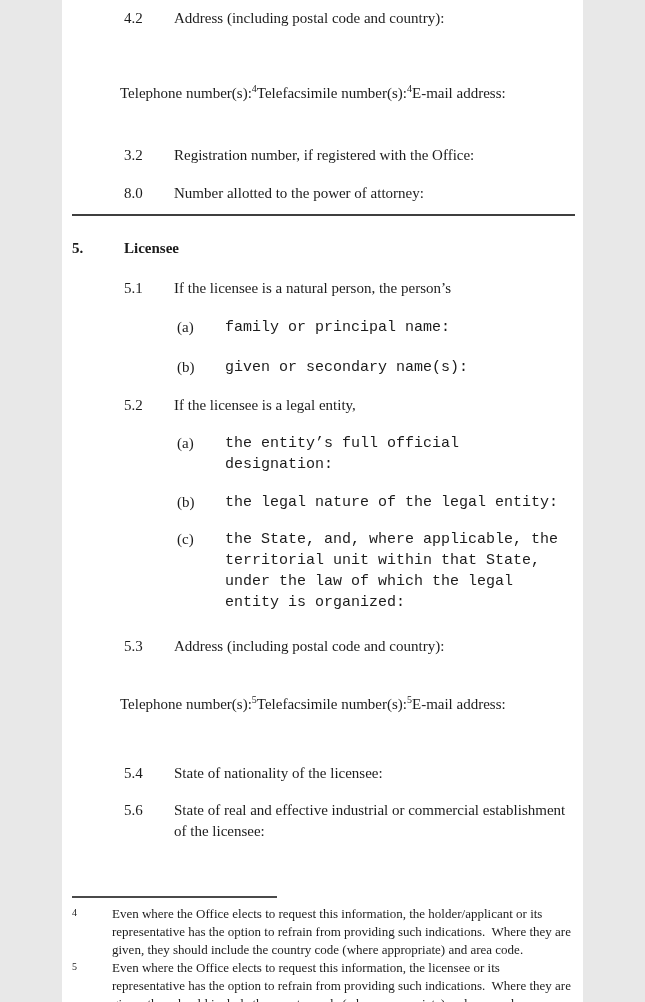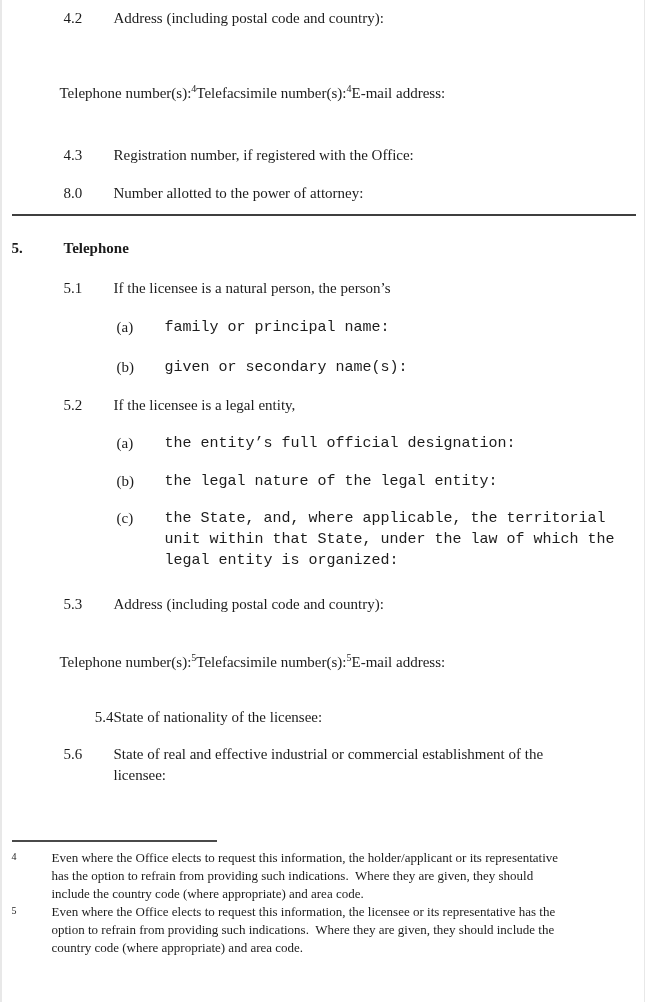--- a/index.html
+++ b/index.html
@@ -6,7 +6,7 @@
   html, body { background: #e8e8e8; }
   .page {
     position: relative;
-    width: 642px;
+    width: 521px;
     height: 1002px;
     margin: 0 auto;
     background: #ffffff;

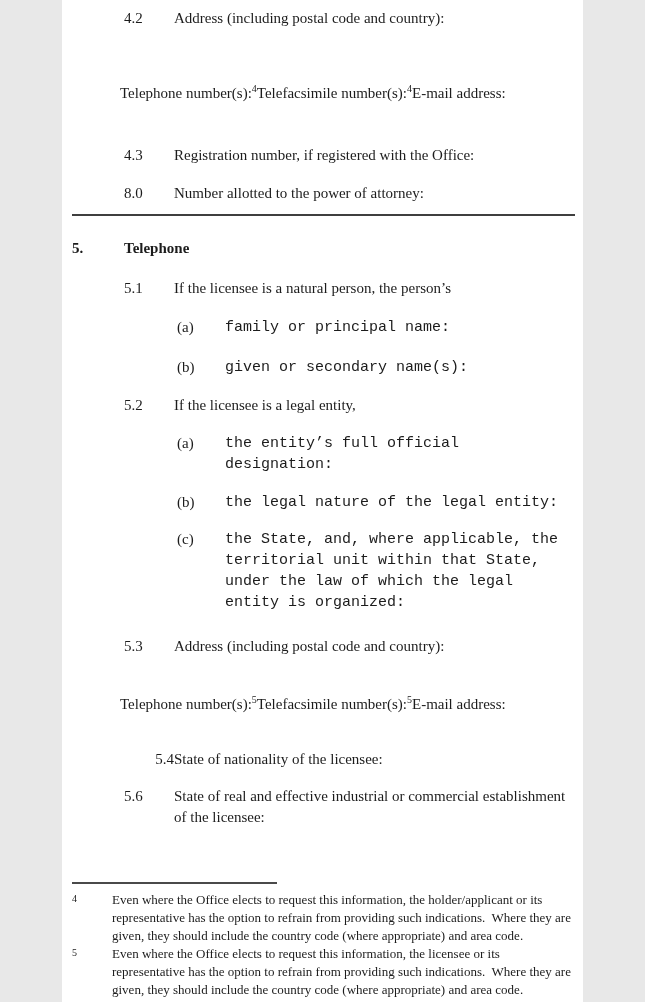--- a/index.html
+++ b/index.html
@@ -81,7 +81,7 @@
     </div>
 
     <div class="item r-item-4-3">
-      <span class="num">4.3</span>
+      <span class="num">3.2</span>
       <span class="label">Registration number, if registered with the Office:</span>
     </div>
 

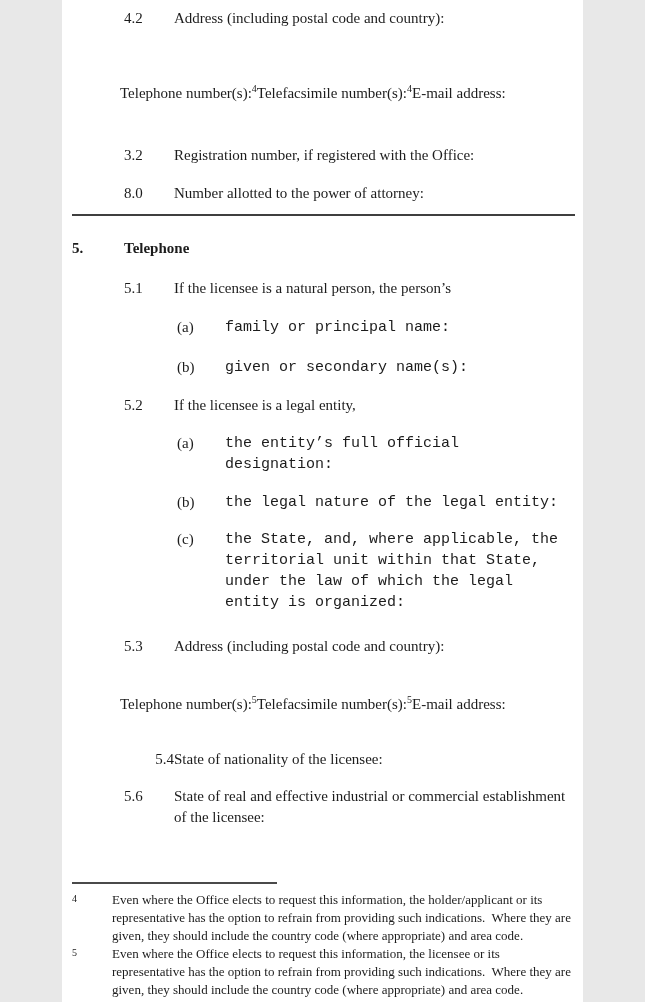--- a/index.html
+++ b/index.html
@@ -94,7 +94,7 @@
 
     <div class="section-heading r-heading-5">
       <span class="num">5.</span>
-      <span class="title">Telephone</span>
+      <span class="title">Licensee</span>
     </div>
 
     <div class="item r-item-5-1">

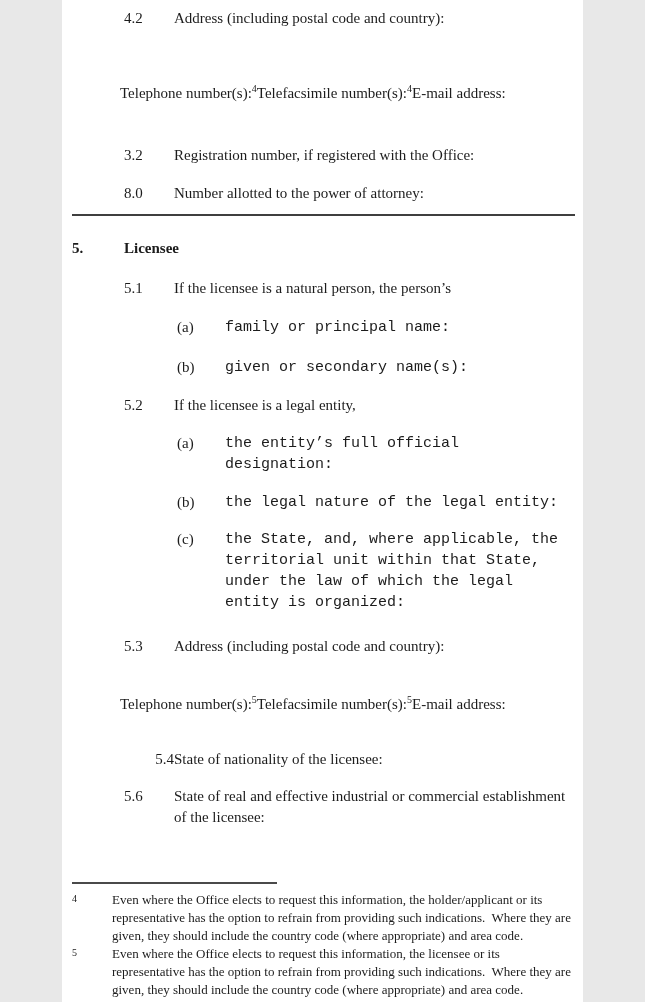--- a/index.html
+++ b/index.html
@@ -52,7 +52,7 @@
   .r-item-5-2-c { margin-top: 16px; }
   .r-item-5-3   { margin-top: 23px; }
   .r-contact-5  { margin-top: 37px; }
-  .r-item-5-4   { margin-top: 34px; text-align: right; }
+  .r-item-5-4   { margin-top: 48px; }
   .r-item-5-5   { margin-top: 24px; }
   .r-item-5-6   { margin-top: 16px; }
 

